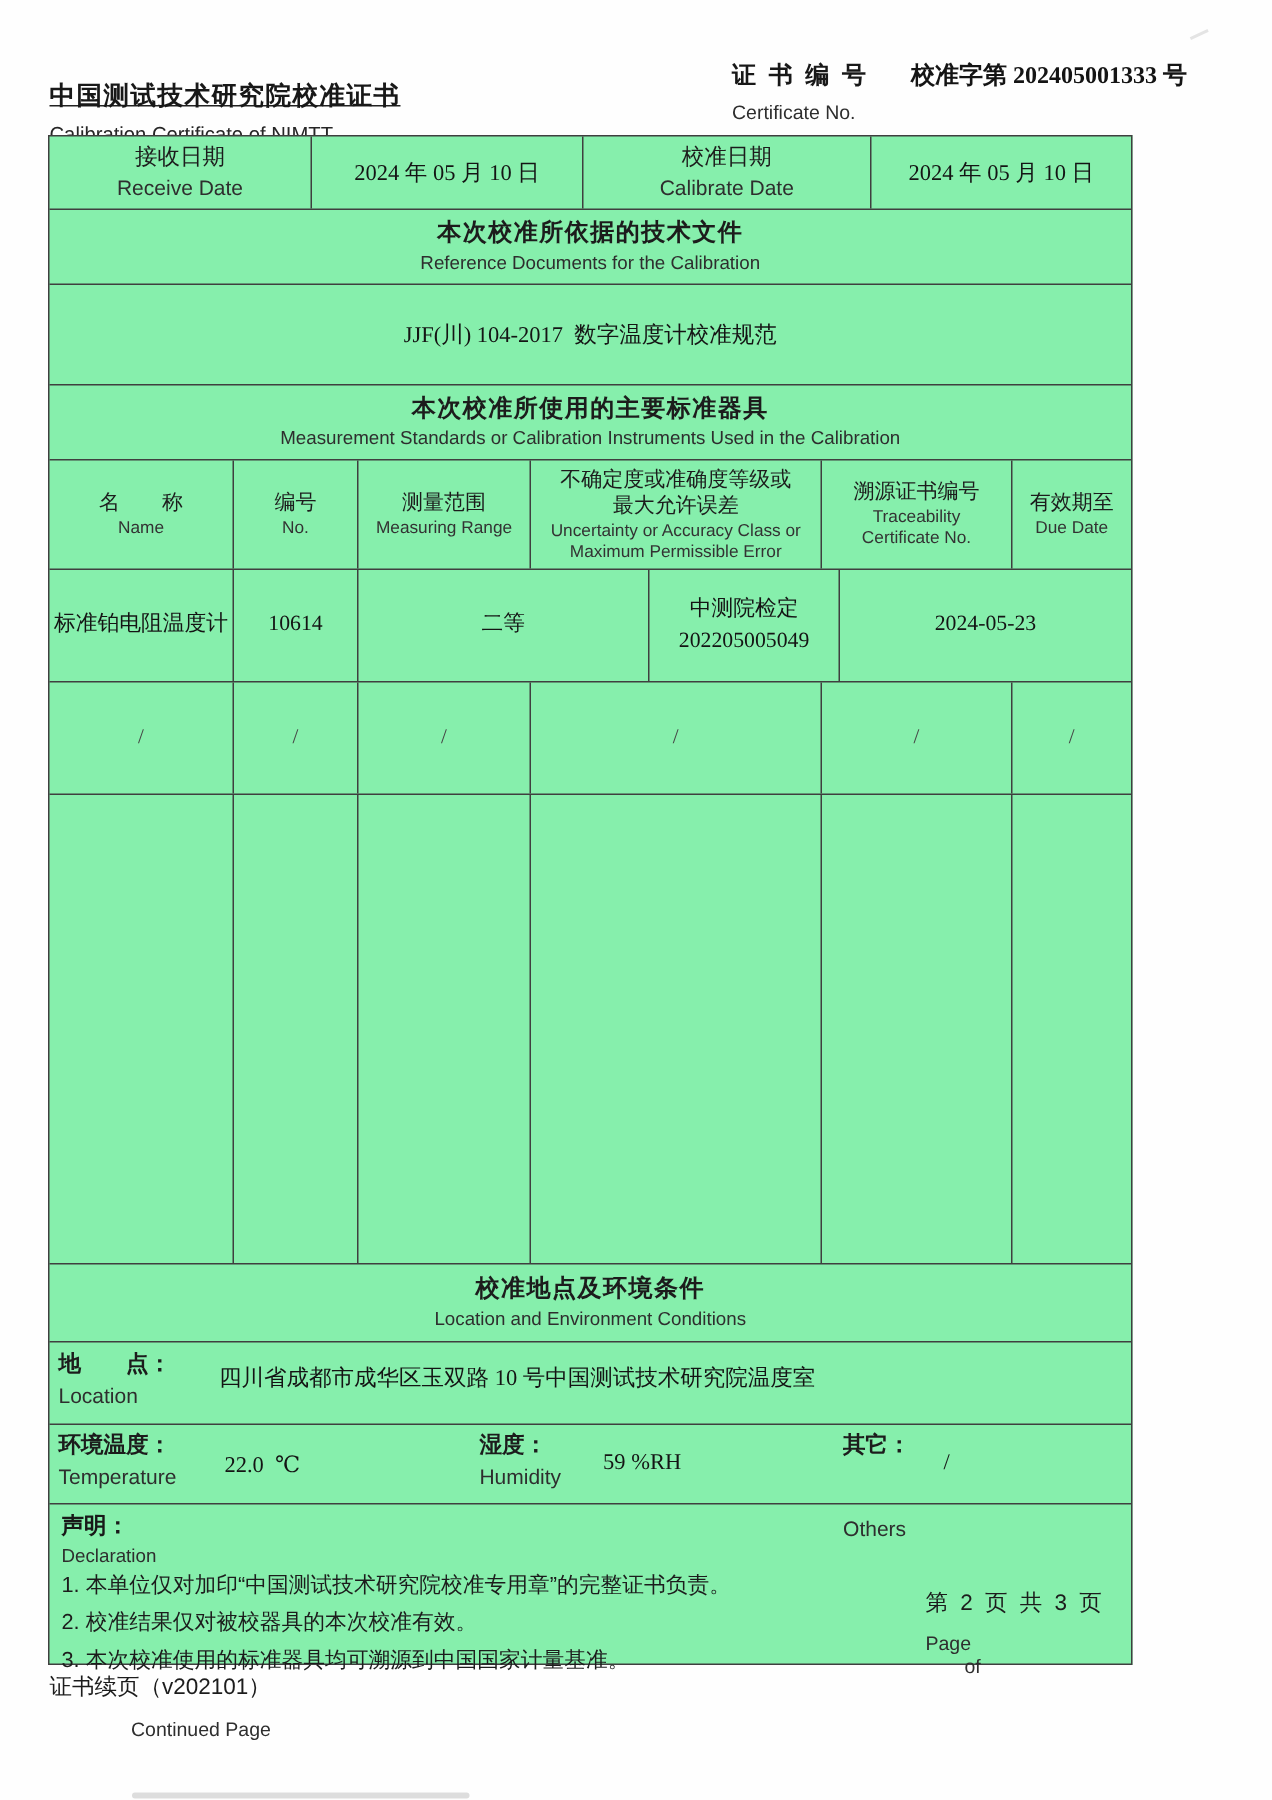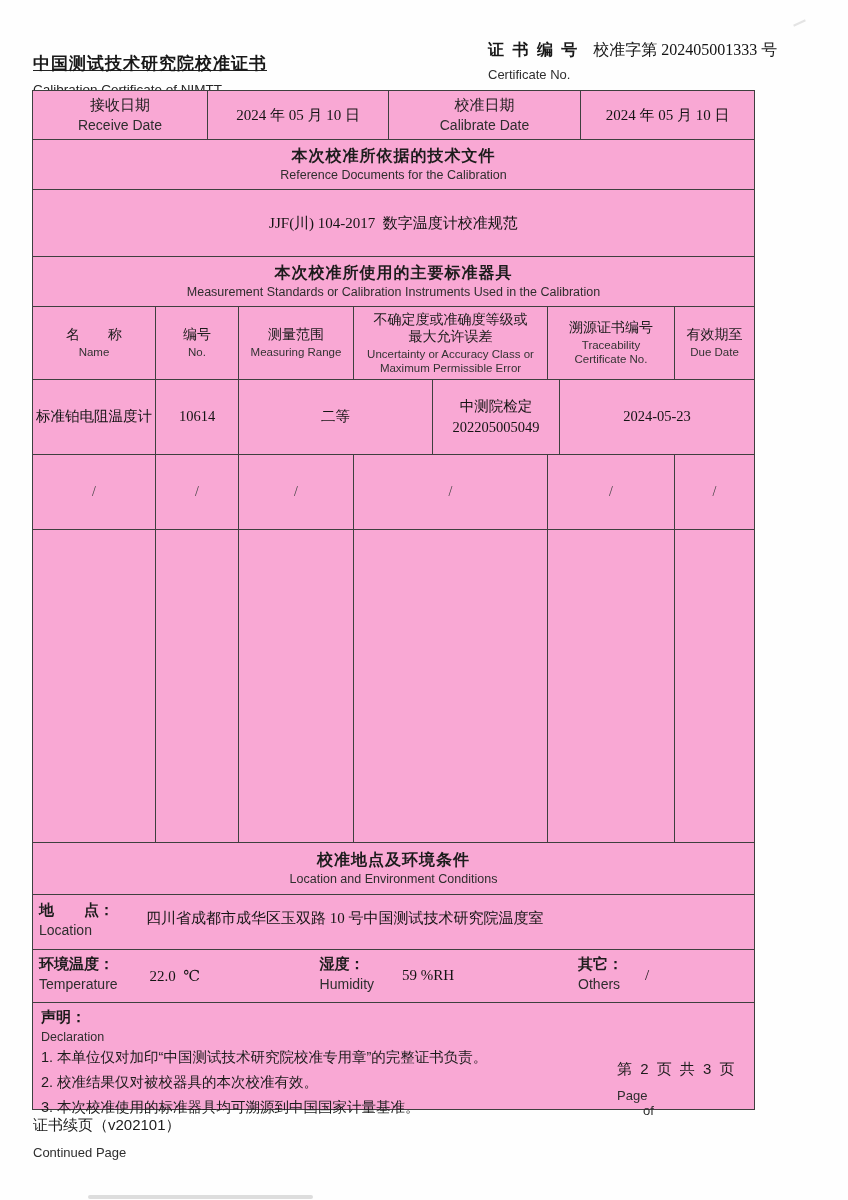--- a/index.html
+++ b/index.html
@@ -20,7 +20,7 @@
   .cert-no { position:absolute; left:488px; top:40px; }
   .cert-no-line { display:flex; align-items:baseline; }
   .cert-no-line .lbl { font-size:16px; font-weight:600; color:#181818; letter-spacing:2px; white-space:pre-wrap; }
-  .cert-no-line .num { font-family:"Liberation Serif","DejaVu Serif",serif; font-size:16px; color:#141414; margin-left:14px; }
+  .cert-no-line .num { font-family:"Liberation Serif","DejaVu Serif",serif; font-size:16px; color:#141414; margin-left:28px;font-weight:bold; }
   .cert-no .en { font-size:13px; margin-top:6px; }
 
   

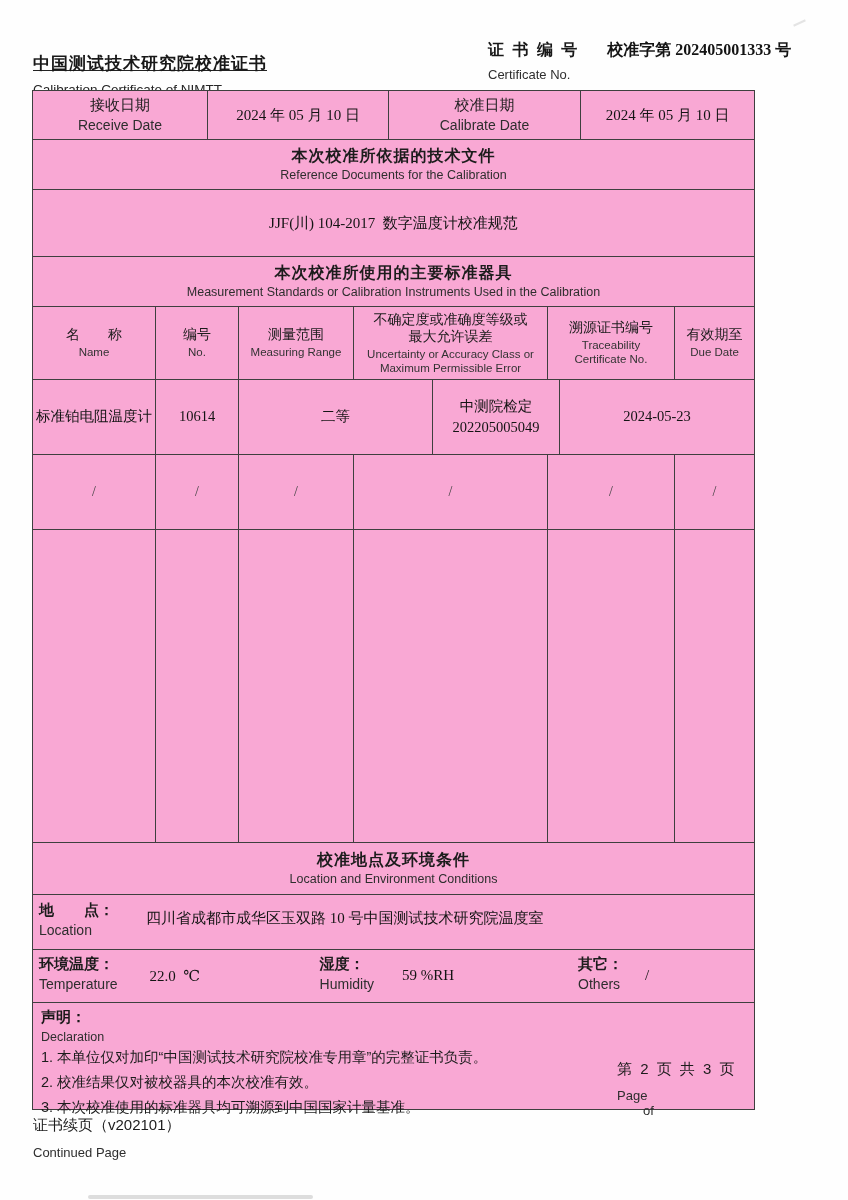--- a/index.html
+++ b/index.html
@@ -24,7 +24,7 @@
   .cert-no .en { font-size:13px; margin-top:6px; }
 
   
-  .doc-table { position:absolute; left:32px; top:90px; width:723px; border:1px solid #3f3f3f; background:#f9a8d4; }
+  .doc-table { position:absolute; left:32px; top:90px; width:723px; border:1px solid #3f3f3f; background:#86efac; }
   .t-row { display:flex; border-top:1px solid #3f3f3f; }
   .t-row:first-child { border-top:none; }
   .t-cell { border-left:1px solid #3f3f3f; display:flex; flex-direction:column; align-items:center; justify-content:center; text-align:center; padding:2px 3px; }

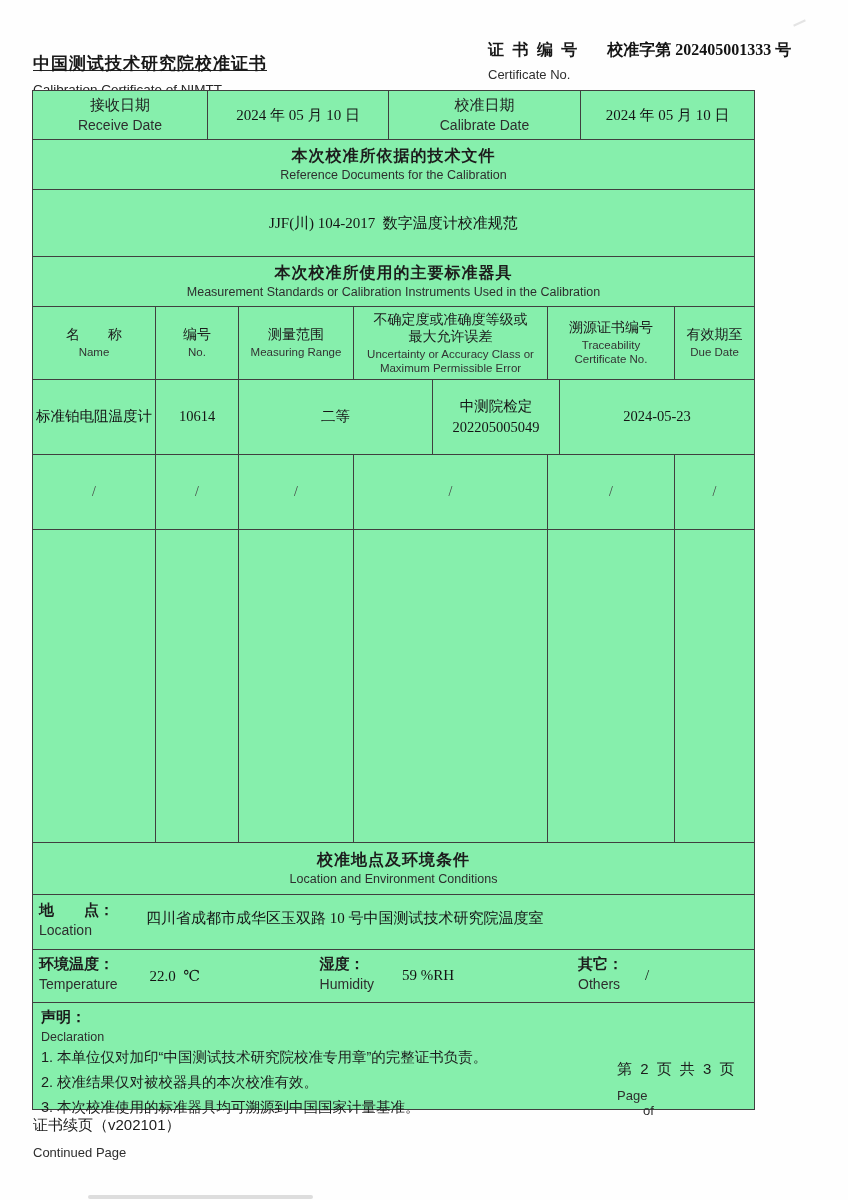--- a/index.html
+++ b/index.html
@@ -55,7 +55,7 @@
   .g-temp-val { margin-left:32px; width:110px; }
   .g-hum { margin-left:60px; }
   .g-hum-val { margin-left:28px; width:120px; }
-  .g-oth { margin-left:56px; }
+  .g-oth { margin-left:40px;gap:35px; }
   .g-oth-val { margin-left:22px; }
 
   

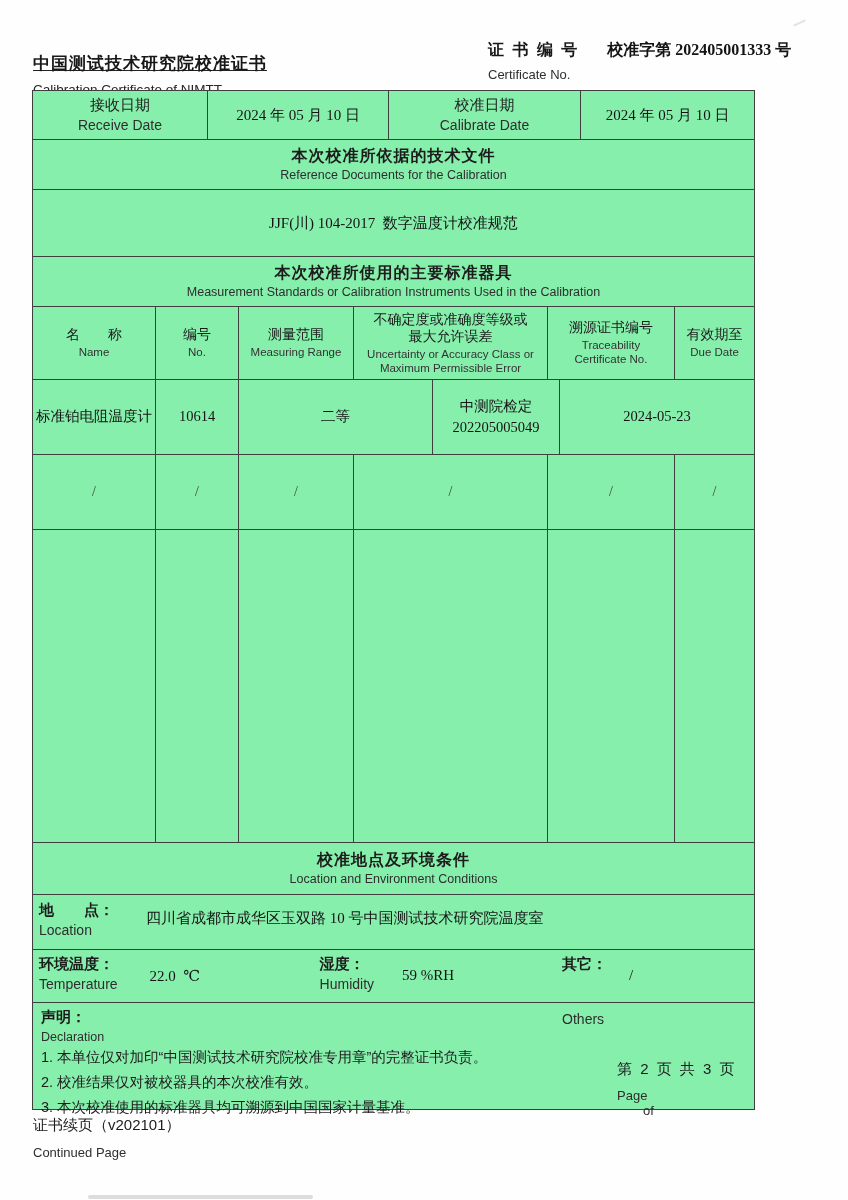--- a/index.html
+++ b/index.html
@@ -67,7 +67,7 @@
   
   .footer-left { position:absolute; left:33px; top:1116px; }
   .footer-left .zh { font-size:15px; }
-  .footer-left .en { font-size:13px; margin-top:10px; }
+  .footer-left .en { font-size:13px; margin-top:10px;text-align:right; }
   .footer-right { position:absolute; left:617px; top:1060px; }
   .footer-right .zh { font-size:15px; letter-spacing:2px; }
   .footer-right .en-line { margin-top:9px; font-size:13px; color:#2e2e2e; display:flex;flex-direction:column; }

